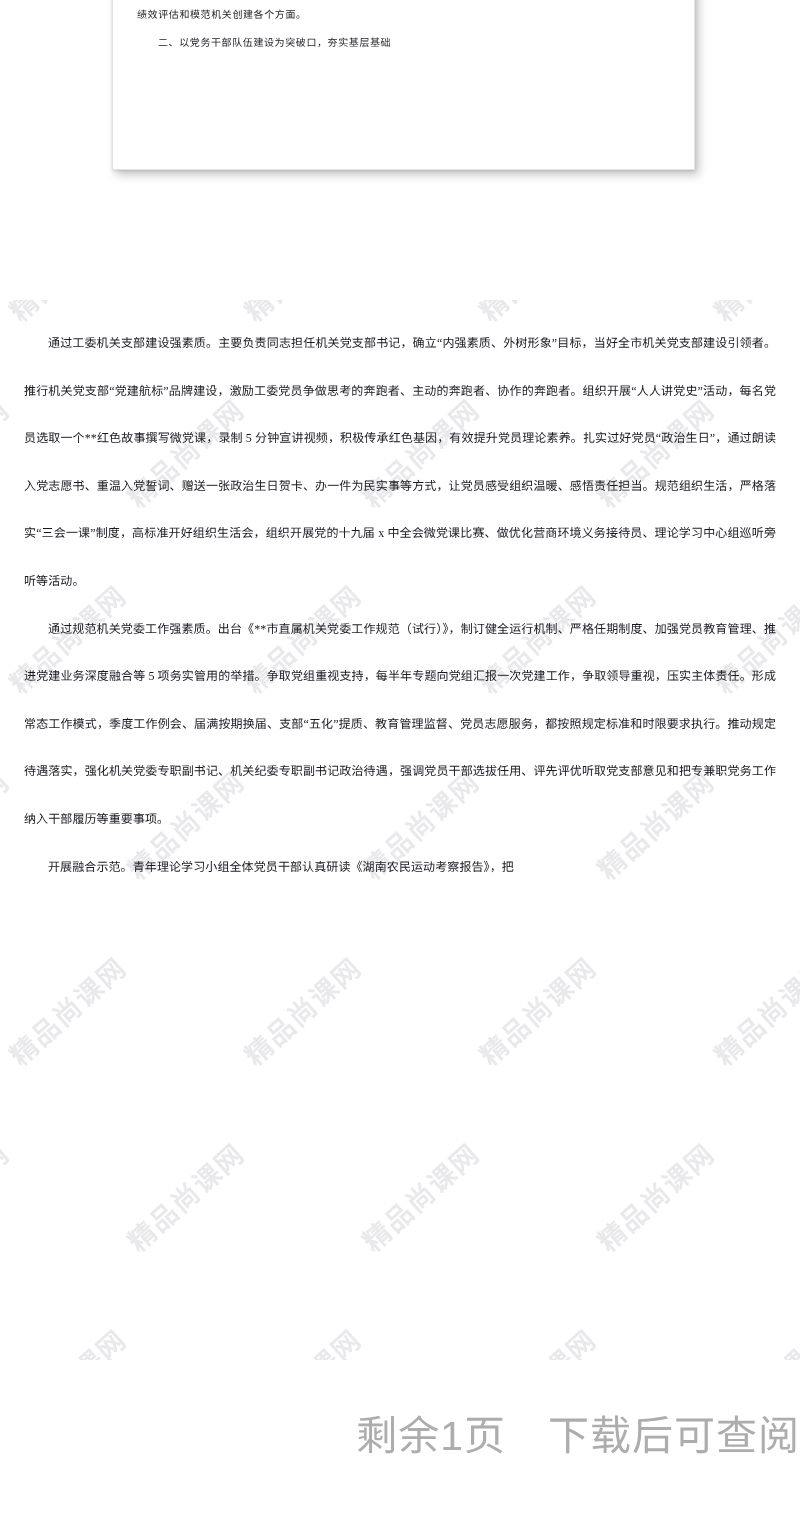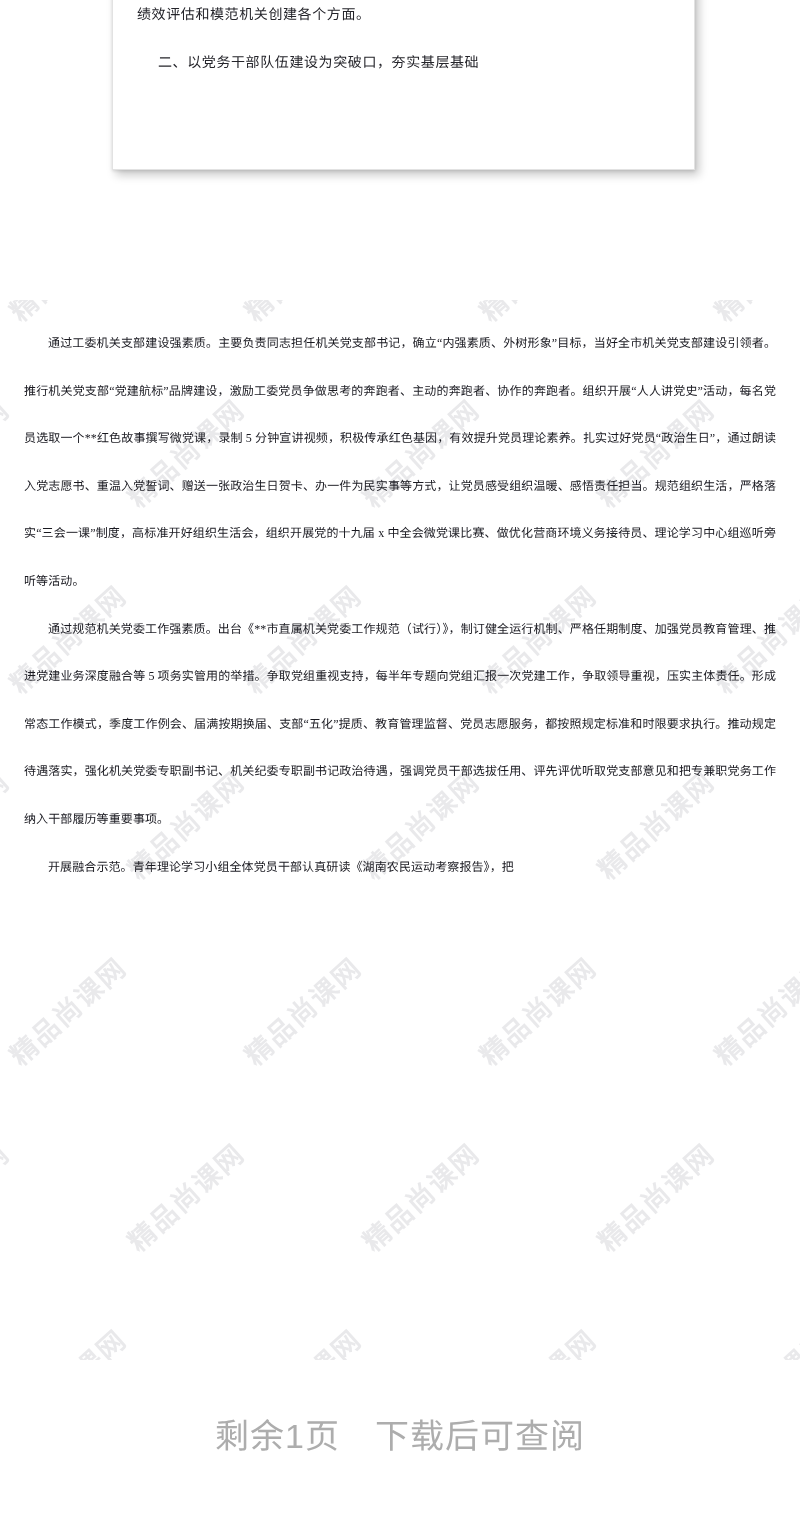--- a/index.html
+++ b/index.html
@@ -47,7 +47,7 @@
     box-sizing: border-box;
   }
   .card-line {
-    font-size: 14px;
+    font-size: 10px;
     line-height: 28px;
     color: #24242a;
     letter-spacing: 0.6px;

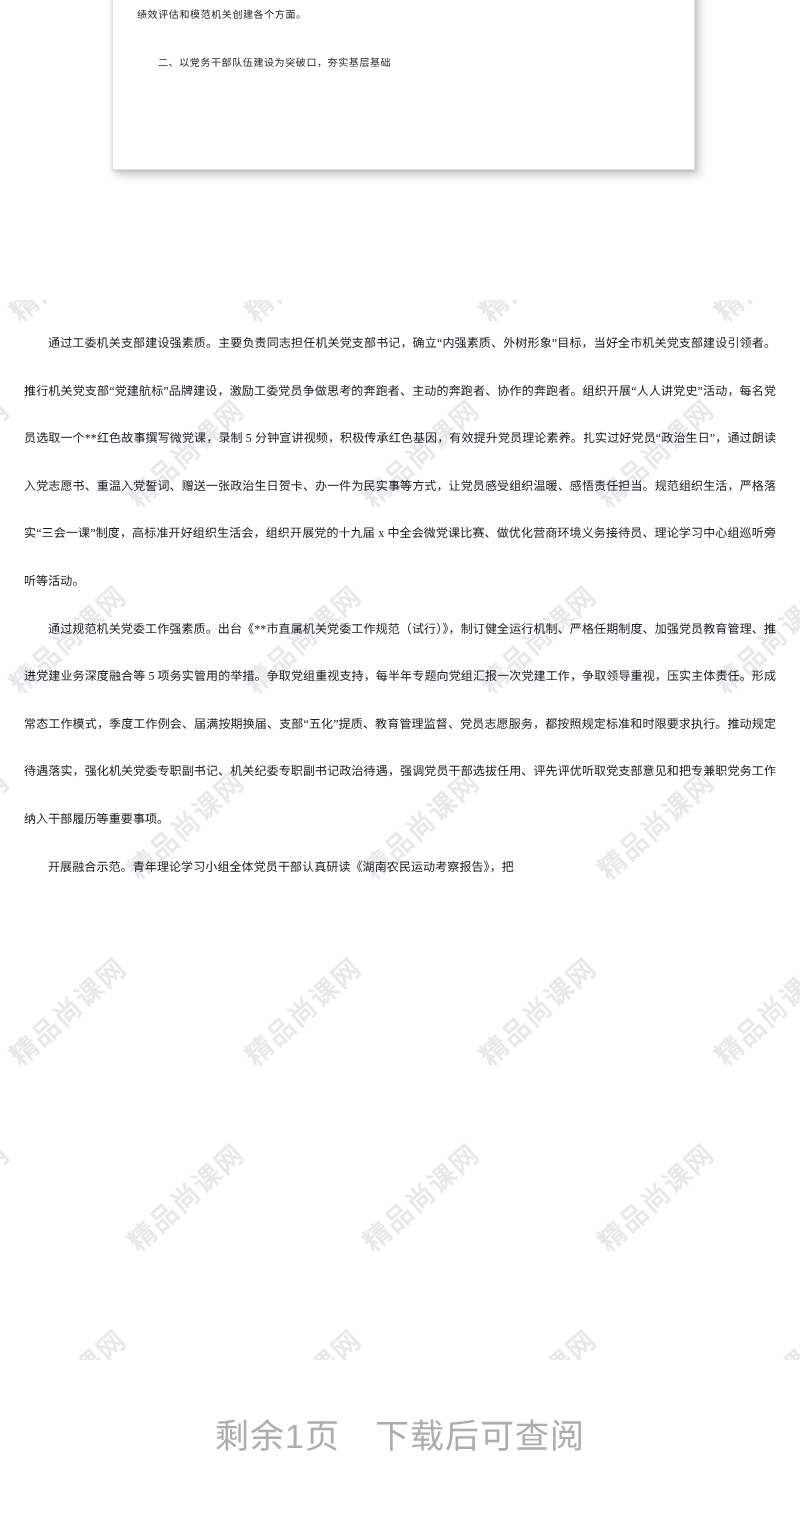--- a/index.html
+++ b/index.html
@@ -53,7 +53,7 @@
     letter-spacing: 0.6px;
     white-space: nowrap;
   }
-  .card-line.indent { text-indent: 21px; margin-top: 20px; }
+  .card-line.indent { text-indent: 21px; }
 
   
   .doc-body {

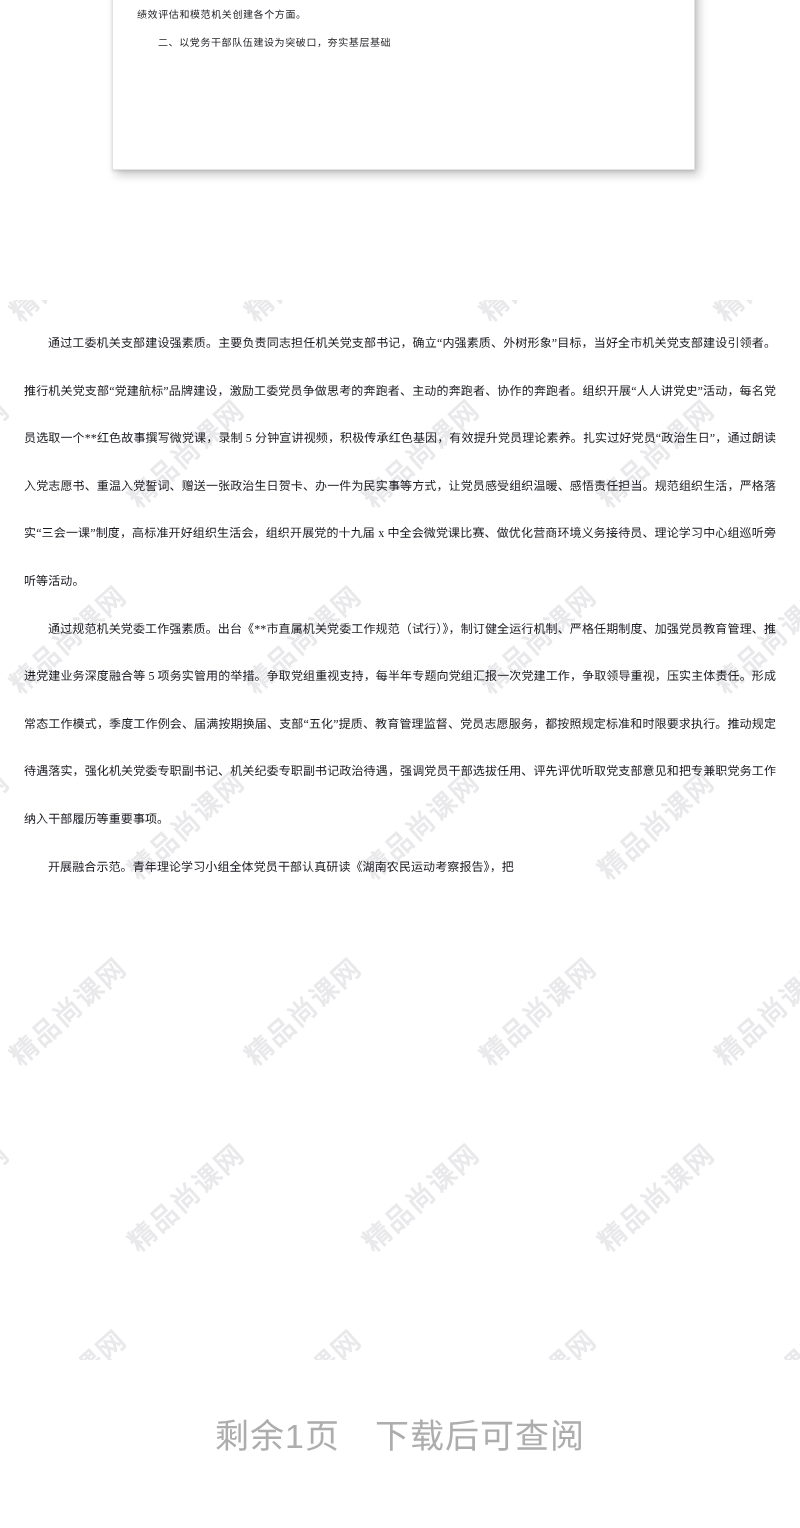--- a/index.html
+++ b/index.html
@@ -119,9 +119,9 @@
     left: 0;
     top: 1408px;
     width: 800px;
-    text-align: center;
+    text-align: right;
     font-family: "Liberation Sans", "DejaVu Sans", sans-serif;
-    font-size: 34px;
+    font-size: 41px;
     line-height: 56px;
     color: #adadad;
     letter-spacing: 1px;

